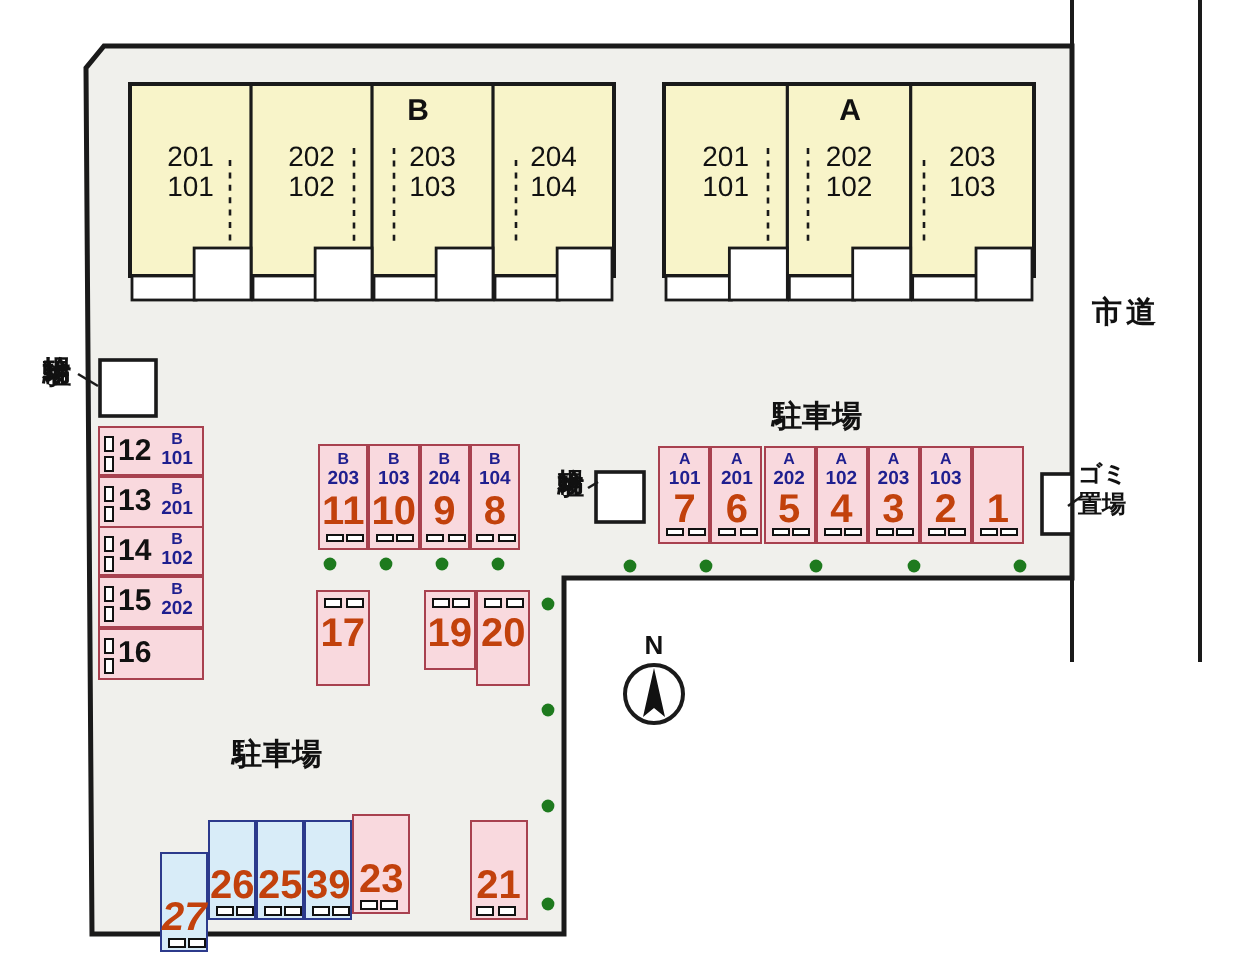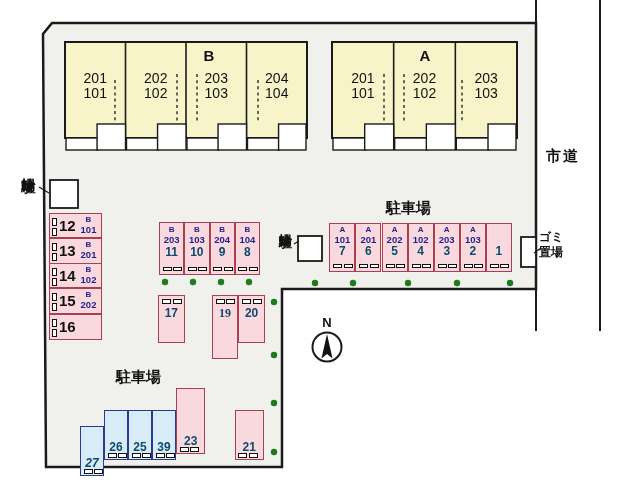--- a/index.html
+++ b/index.html
@@ -14,7 +14,7 @@
   .cell.blue{background:var(--blue-fill);border-color:var(--blue-border);}
   .stop{position:absolute;width:9px;height:4.5px;background:#fff;border:1px solid #111;box-sizing:border-box;}
   .vstop{position:absolute;width:5px;height:8px;background:#fff;border:1px solid #111;box-sizing:border-box;}
-  .snum{position:absolute;left:0;right:0;text-align:center;font-weight:700;font-size:12px;line-height:1;color:#0c4a6e;}
+  .snum{position:absolute;left:0;right:0;text-align:center;font-weight:700;font-size:20px;line-height:1;color:#c2410c;}
   .snum-left{position:absolute;font-weight:700;font-size:15px;line-height:1;color:#111;}
   .unit-tag{position:absolute;text-align:center;color:var(--navy);font-weight:700;line-height:1;}
   .unit-tag .l{display:block;font-size:8px;}

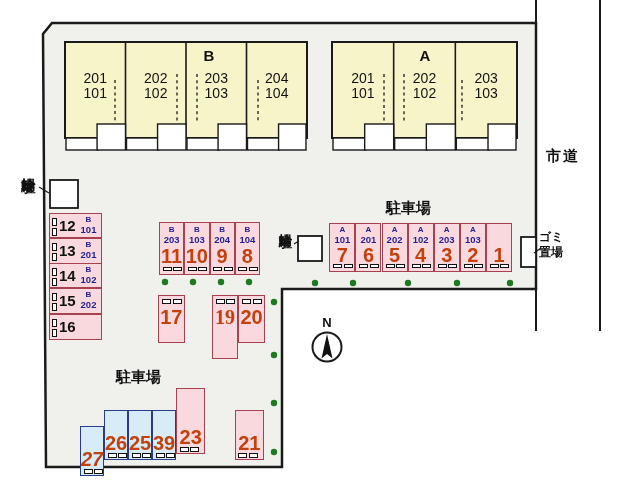--- a/index.html
+++ b/index.html
@@ -276,7 +276,7 @@
       <div class="stop" style="left: 13.5px; top: 3px;"></div>
       <div class="snum" style="top: 11px;">17</div>
     </div>
-    <div class="cell" style="left: 211.5px; top: 295px; width: 26.75px; height: 64px; font-family: Liberation Serif, serif;">
+    <div class="cell" style="left: 211.5px; top: 295px; width: 26.75px; height: 40px;">
       <div class="stop" style="left: 3px; top: 3px;"></div>
       <div class="stop" style="left: 13.5px; top: 3px;"></div>
       <div class="snum" style="top: 11px;">19</div>

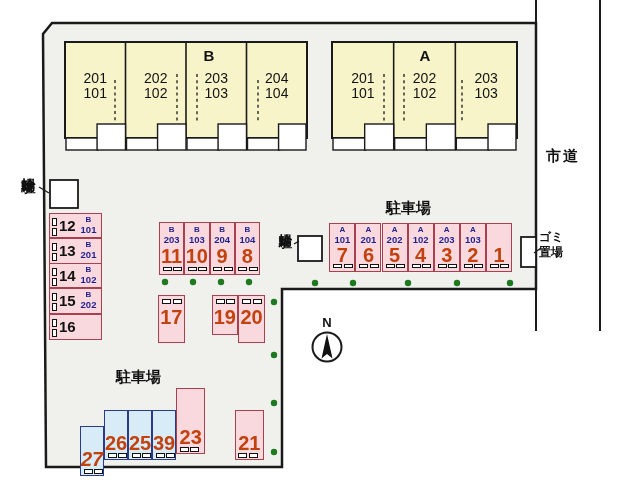--- a/index.html
+++ b/index.html
@@ -306,7 +306,7 @@
       <div class="stop" style="left: 2.5px; bottom: 1.5px;"></div>
       <div class="stop" style="left: 13px; bottom: 1.5px;"></div>
     </div>
-    <div class="cell" style="left: 176px; top: 388px; width: 29.3px; height: 66px;">
+    <div class="cell" style="left: 176px; top: 407px; width: 29.3px; height: 50px;">
       <div class="snum" style="bottom: 6px;">23</div>
       <div class="stop" style="left: 2.5px; bottom: 1.5px;"></div>
       <div class="stop" style="left: 13px; bottom: 1.5px;"></div>

